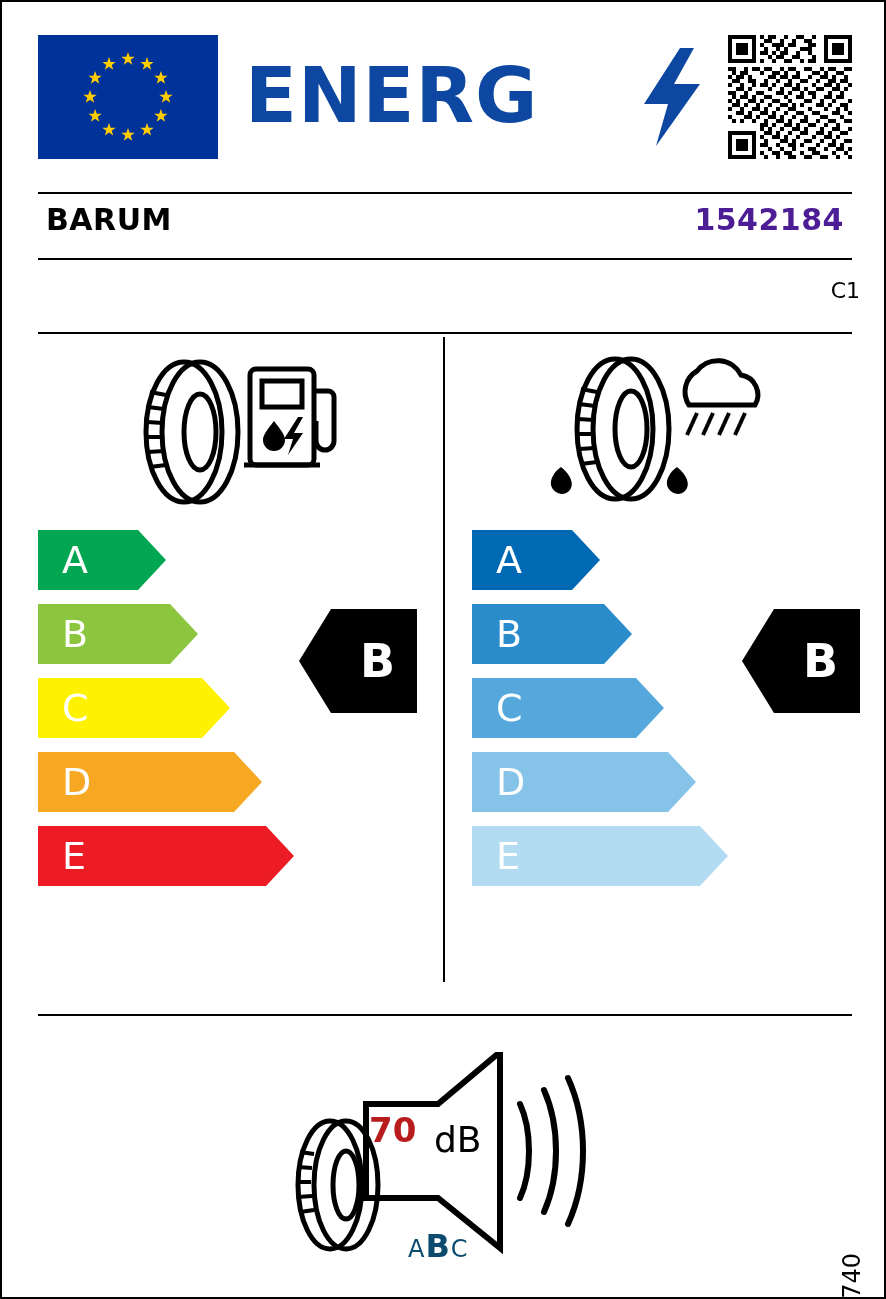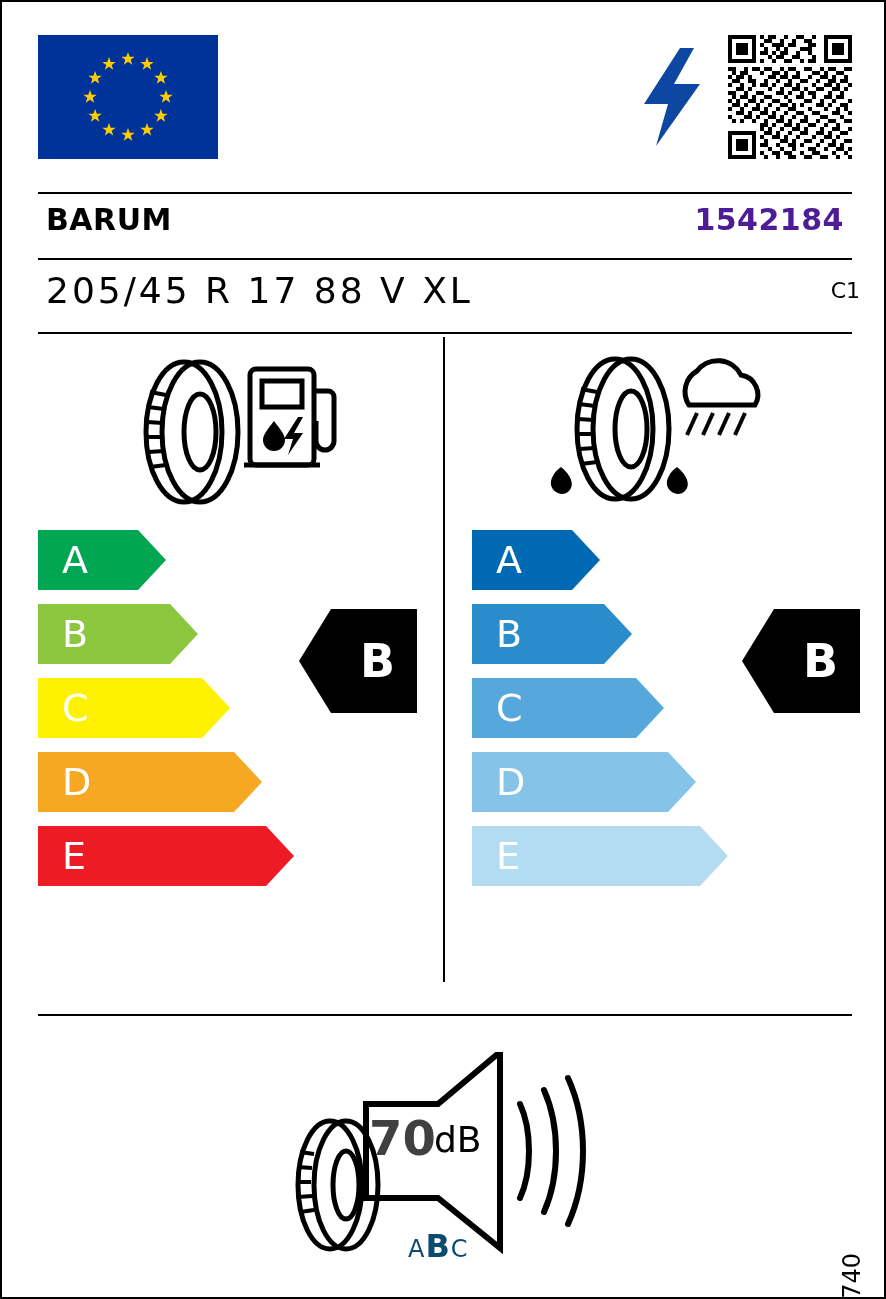--- a/index.html
+++ b/index.html
@@ -272,6 +272,7 @@
       </svg>
     </div>
 
+    <div class="energ-word">ENERG</div>
 
     <svg class="bolt" viewBox="0 0 60 98">
       <polygon points="38,0 2,56 26,56 14,98 58,36 32,36 52,0" fill="#0d47a1"></polygon>

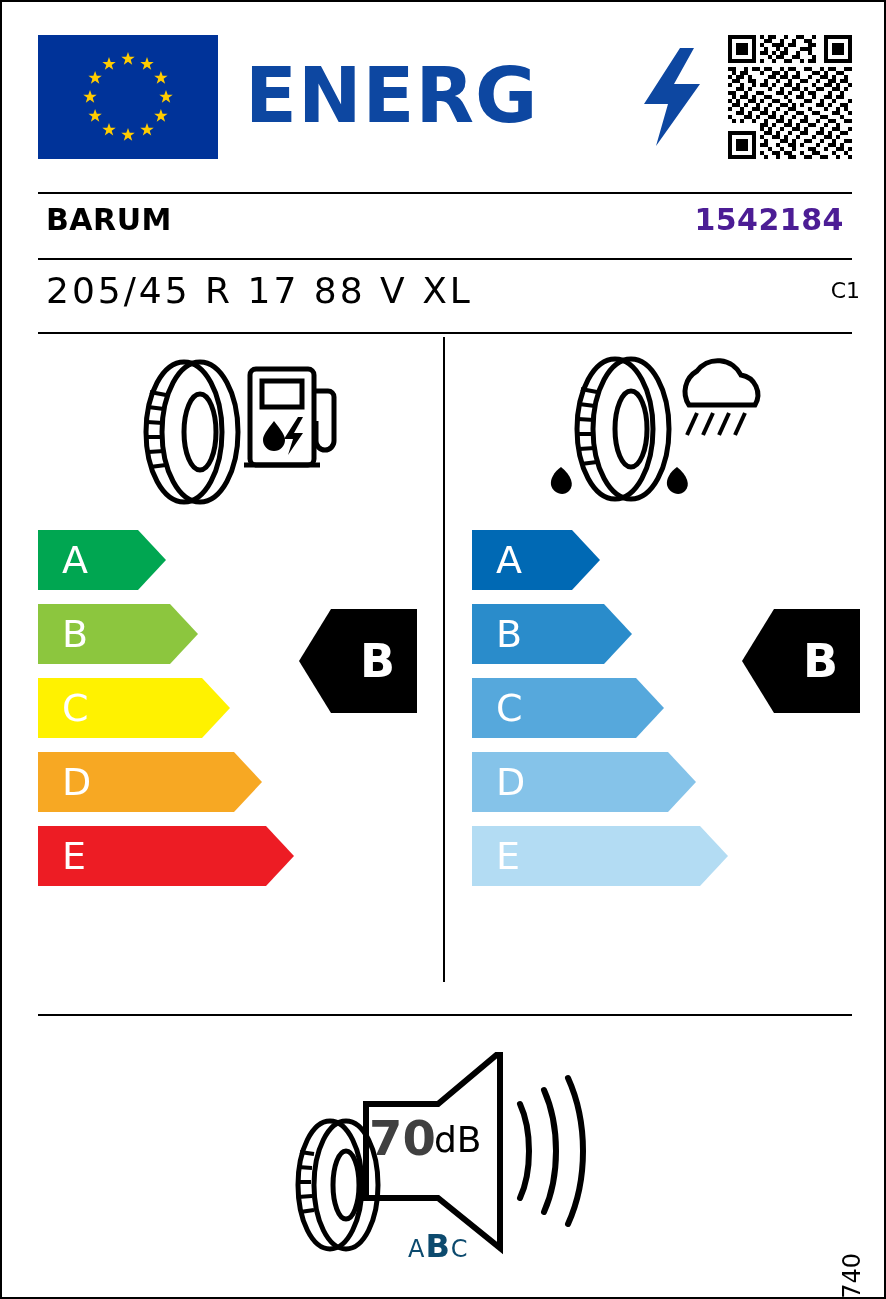--- a/index.html
+++ b/index.html
@@ -536,7 +536,6 @@
 
   <div class="hr hr2"></div>
 
-  <div class="size">205/45 R 17 88 V XL</div>
   <div class="classcode">C1</div>
 
   <div class="hr hr3"></div>

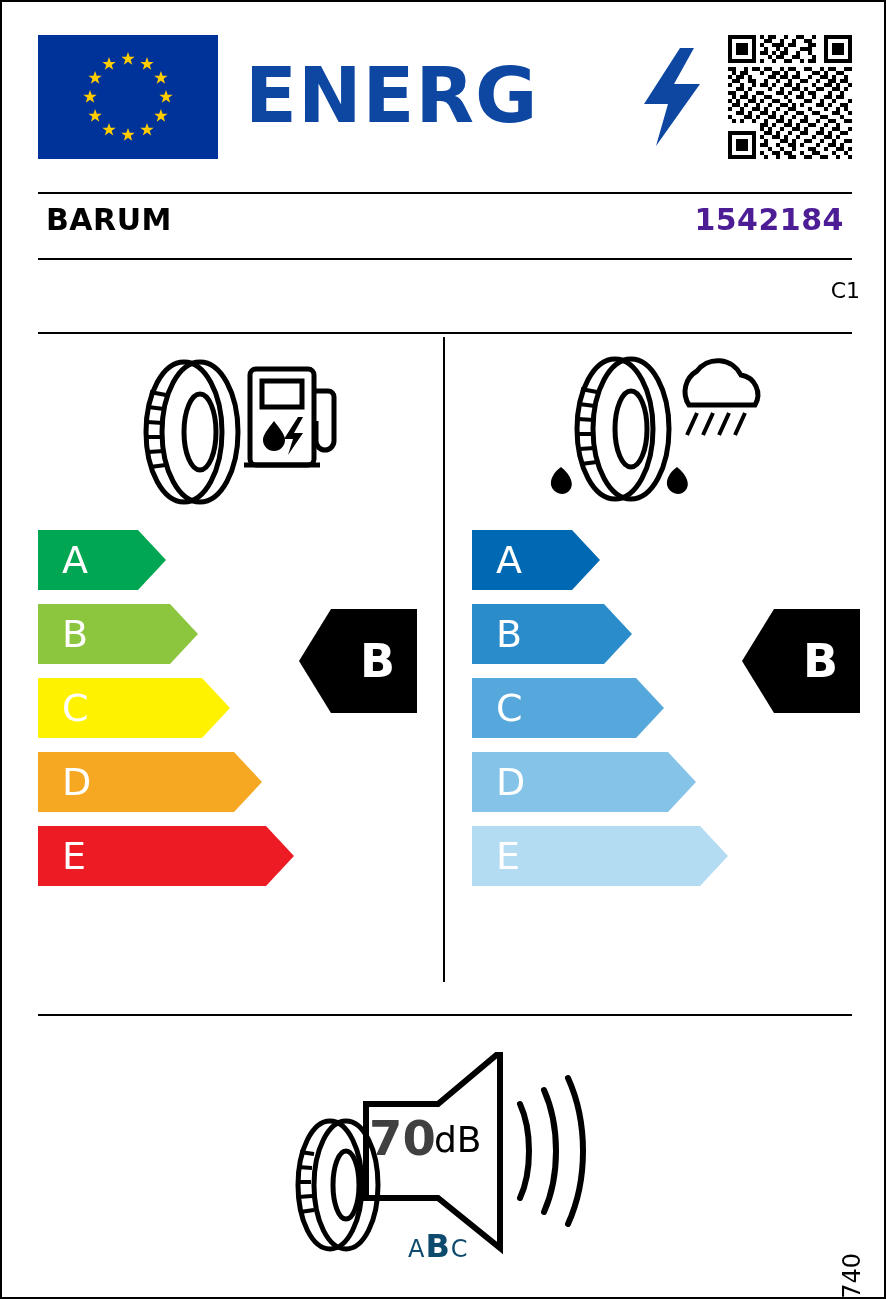--- a/index.html
+++ b/index.html
@@ -186,9 +186,9 @@
   .noise-value {
     position: absolute;
     left: 367px; top: 1108px;
-    font-size: 48px;
+    font-size: 34px;
     font-weight: bold;
-    color: #404040;
+    color: #b91c1c;
   }
   .noise-unit {
     position: absolute;

